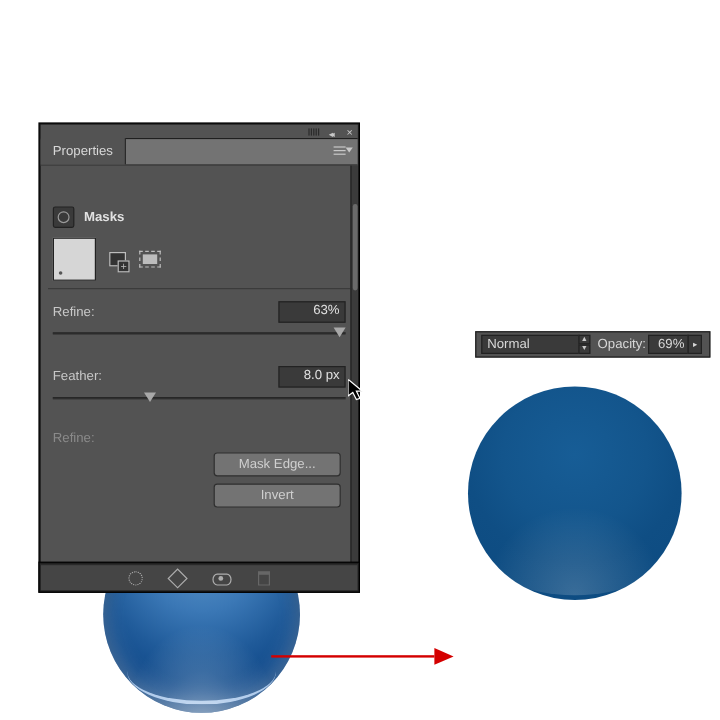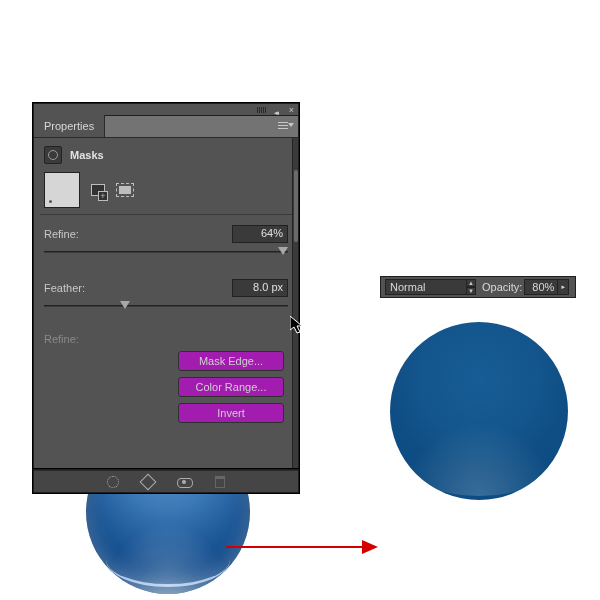--- a/index.html
+++ b/index.html
@@ -37,7 +37,7 @@
     border-top:4px solid #c8c8c8; border-left:3px solid transparent; border-right:3px solid transparent;}
 
   .panel-body { padding: 8px 10px 0 10px; position: relative; height: calc(100% - 34px - 22px); }
-  .section-title { display:flex; align-items:center; gap:8px; margin-bottom:8px; }
+  .section-title { display:flex; align-items:center; gap:8px; margin-bottom:8px;margin-top:26px; }
   .mask-chip { width:18px; height:18px; background:#3a3a3a; border:1px solid #222;
     position:relative; border-radius:2px;}
   .mask-chip::before{content:""; position:absolute; inset:3px; border-radius:50%;

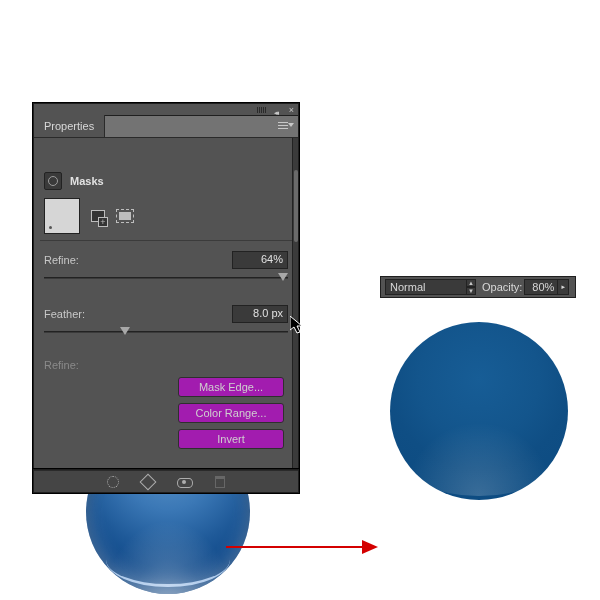--- a/index.html
+++ b/index.html
@@ -195,7 +195,7 @@
     <div class="ctrl">
       <div class="ctrl-row">
         <span class="ctrl-label">Refine:</span>
-        <span class="ctrl-val">64%</span>
+        <span class="ctrl-val">63%</span>
       </div>
       <div class="slider slider-1">
         <div class="slider-track"></div>

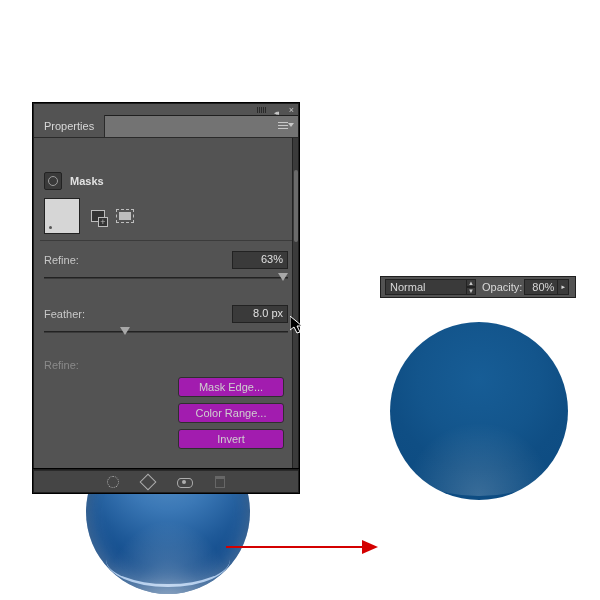--- a/index.html
+++ b/index.html
@@ -107,7 +107,7 @@
                  background:#6a6a6a; border-radius:2px;}
 
   
-  .mini-bar { position:absolute; left:380px; top:276px; width:196px; height:22px;
+  .mini-bar { position:absolute; left:396px; top:276px; width:196px; height:22px;
               background:#535353; border:1px solid #1f1f1f; display:flex;
               align-items:center; font-size:11px; color:#d8d8d8;}
   .mini-bar .select { height:16px; background:#3a3a3a; border:1px solid #222;

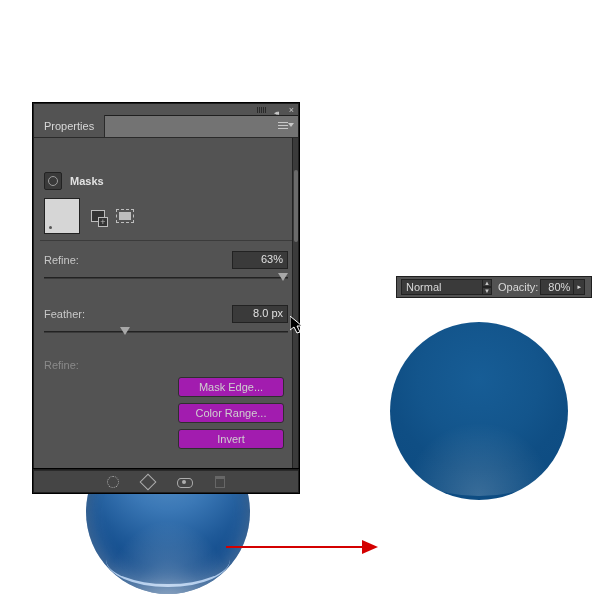--- a/index.html
+++ b/index.html
@@ -247,7 +247,7 @@
     <i>▼</i>
   </div>
   <span class="lbl">Opacity:</span>
-  <div class="val">80%</div>
+  <div class="val">69%</div>
   <div class="caret">▸</div>
 </div>
 

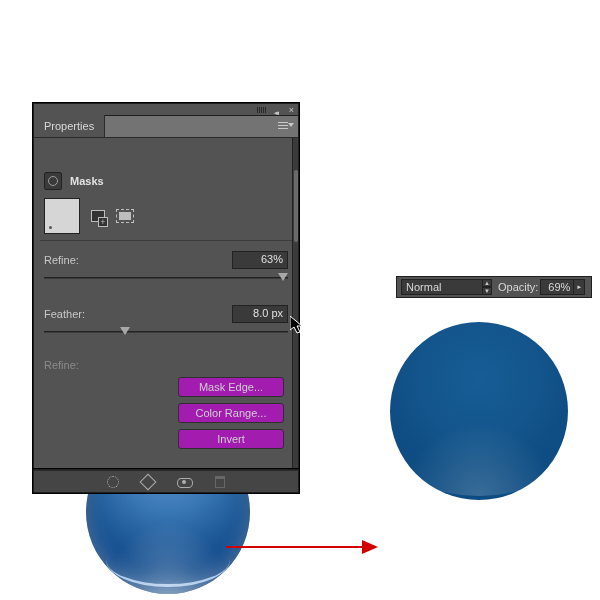--- a/index.html
+++ b/index.html
@@ -83,7 +83,7 @@
   .refine { color:#8a8a8a; margin-bottom:6px;}
   .refine-row { display:flex; flex-direction:column; align-items:flex-end; gap:6px;
                 padding-right:4px;}
-  .pbtn { width:106px; height:20px; background:#a21caf; border:1px solid #2f2f2f;
+  .pbtn { width:106px; height:20px; background:#737373; border:1px solid #2f2f2f;
           color:#cfcfcf; font-size:11px; border-radius:3px; text-align:center;
           line-height:18px;}
 

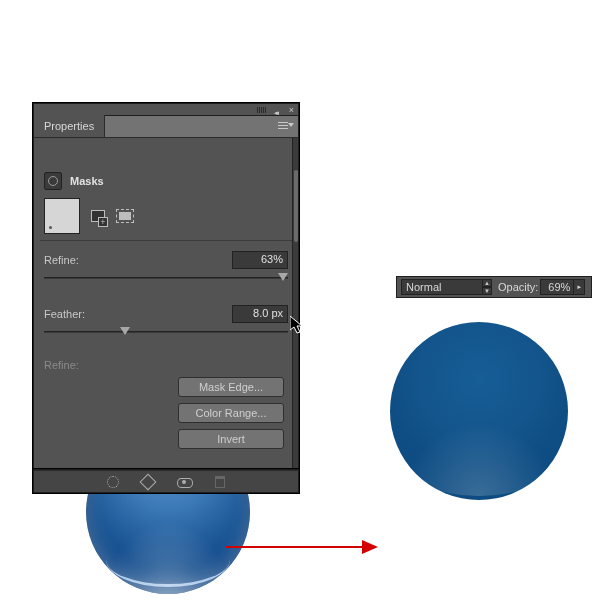--- a/index.html
+++ b/index.html
@@ -217,7 +217,6 @@
     <div class="refine">Refine:</div>
     <div class="refine-row">
       <div class="pbtn">Mask Edge...</div>
-      <div class="pbtn">Color Range...</div>
       <div class="pbtn">Invert</div>
     </div>
   </div>

